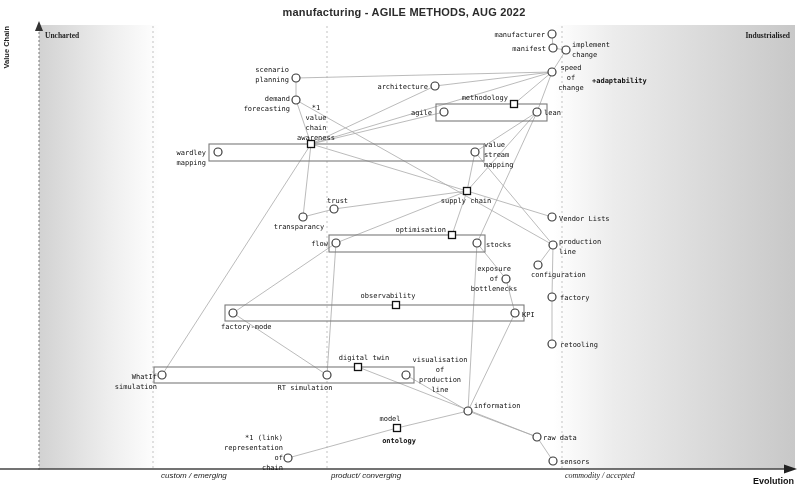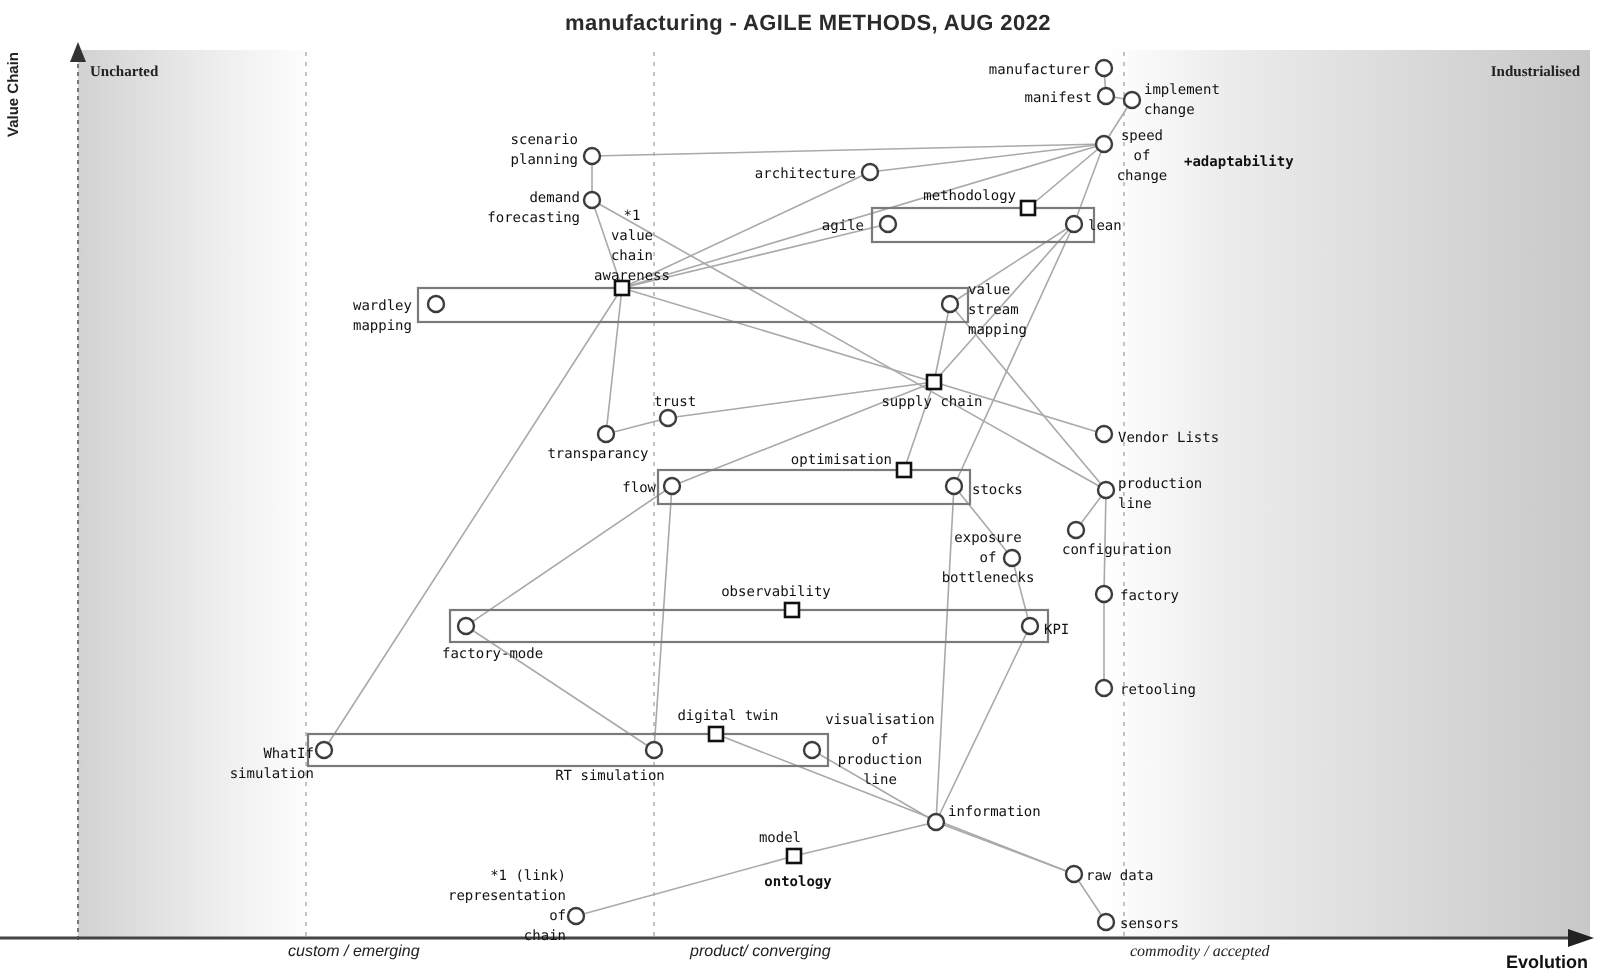--- a/index.html
+++ b/index.html
@@ -195,7 +195,7 @@
   <div class="corner right">Industrialised</div>
   <div class="vlabel">Value Chain</div>
   <div class="stage-label" style="left: 8px; margin-top: 34px;">genesis / concept</div>
-  <div class="stage-label" style="left: 144px;">custom / emerging</div>
+  <div class="stage-label" style="left: 161px;">custom / emerging</div>
   <div class="stage-label" style="left: 333px; padding-left: 12px;">product/ converging</div>
   <div class="stage-label" style="left: 565px; font-family: Liberation Serif, serif;">commodity / accepted</div>
   <div class="evo">Evolution</div>

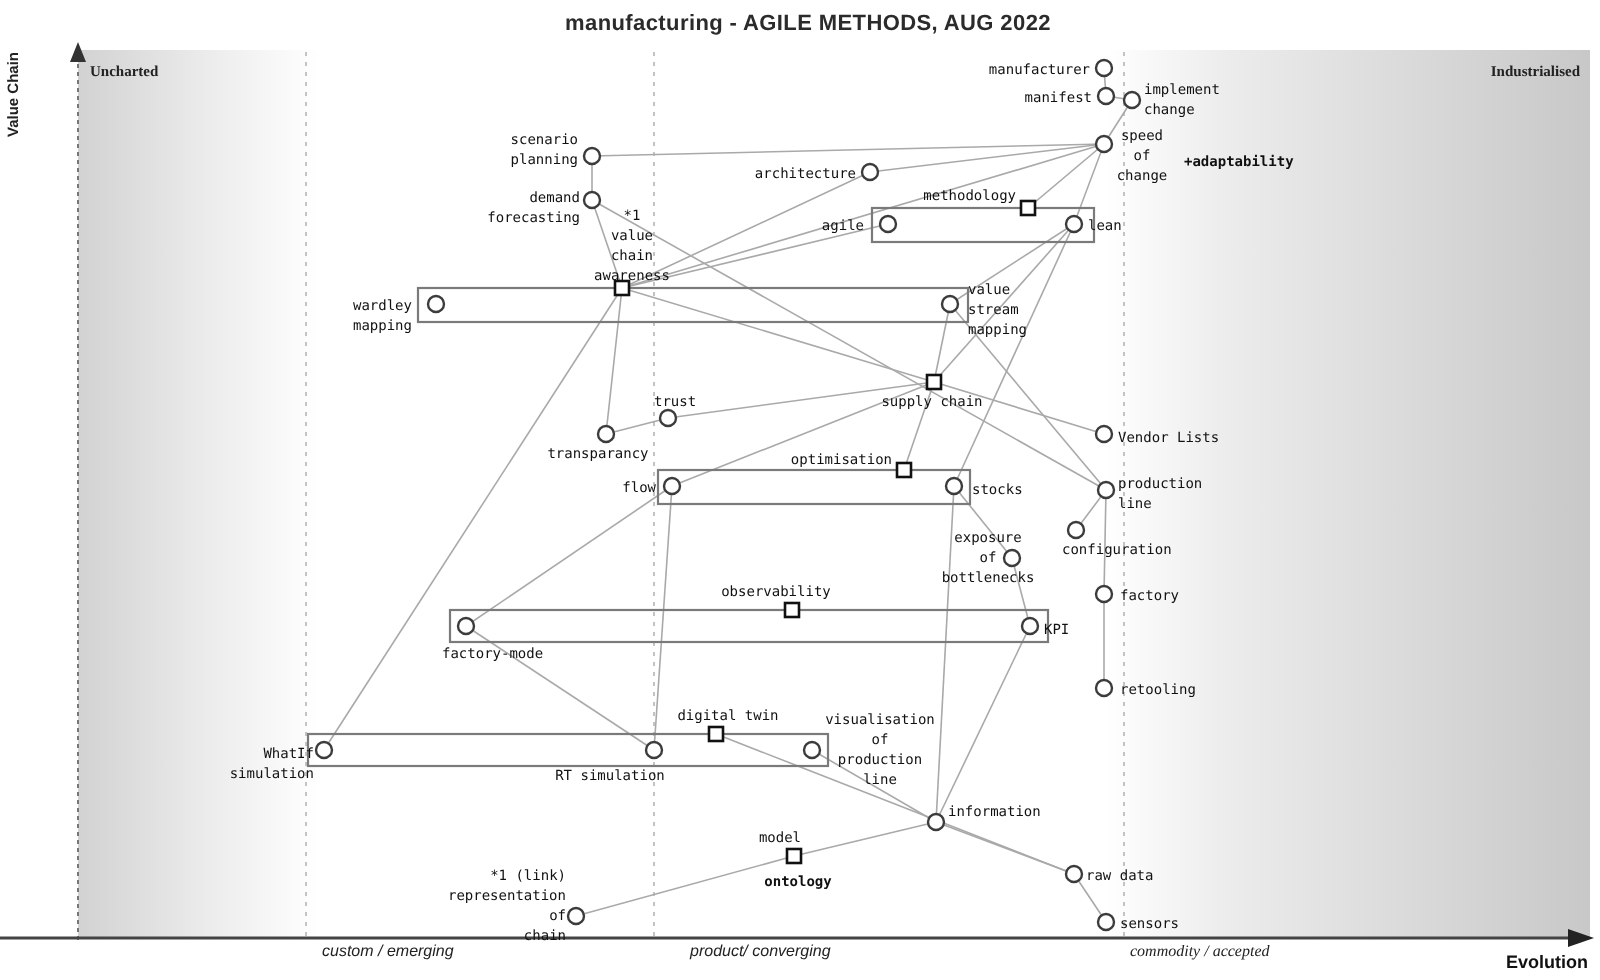--- a/index.html
+++ b/index.html
@@ -196,7 +196,7 @@
   <div class="vlabel">Value Chain</div>
   <div class="stage-label" style="left: 8px; margin-top: 34px;">genesis / concept</div>
   <div class="stage-label" style="left: 161px;">custom / emerging</div>
-  <div class="stage-label" style="left: 333px; padding-left: 12px;">product/ converging</div>
+  <div class="stage-label" style="left: 319px; padding-left: 12px;">product/ converging</div>
   <div class="stage-label" style="left: 565px; font-family: Liberation Serif, serif;">commodity / accepted</div>
   <div class="evo">Evolution</div>
 </div>

